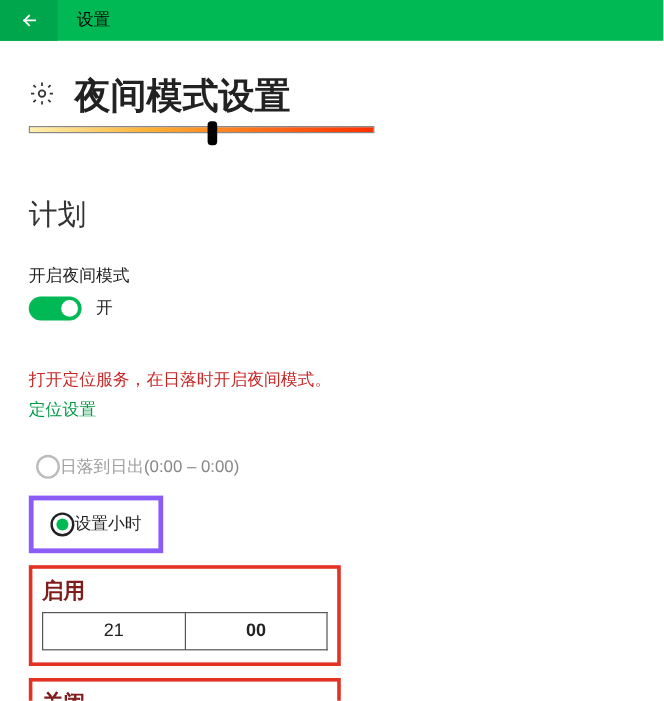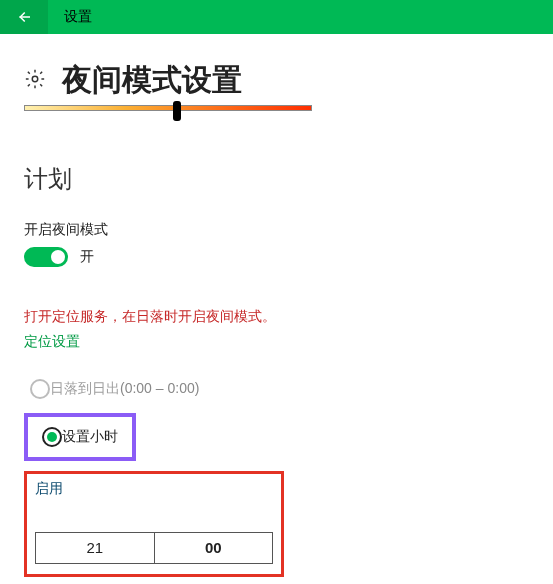--- a/index.html
+++ b/index.html
@@ -148,9 +148,10 @@
     width: 260px;
   }
   .time-label {
-    font-size: 14px;
-    color: #0c4a6e;
+    font-size: 18px;
+    color: #7f1d1d;
     margin-bottom: 6px;
+    font-weight: bold;
   }
   .time-inputs {
     display: flex;

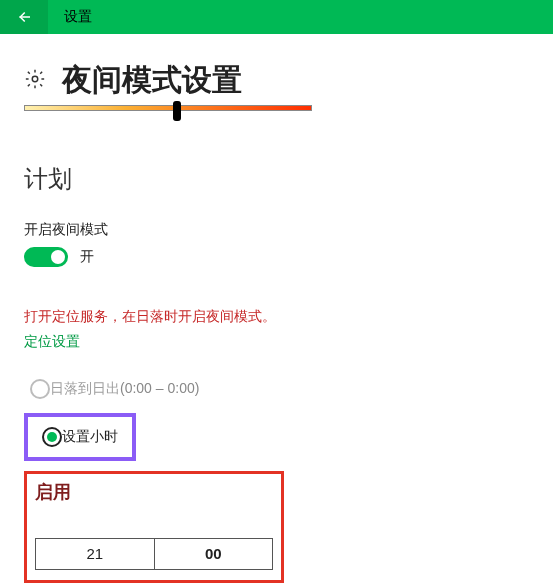--- a/index.html
+++ b/index.html
@@ -165,7 +165,6 @@
     justify-content: center;
     font-size: 15px;
     color: #222;
-    margin-top: 28px;
   }
   .time-cell + .time-cell { border-left: none; font-weight: bold; }
 </style>

